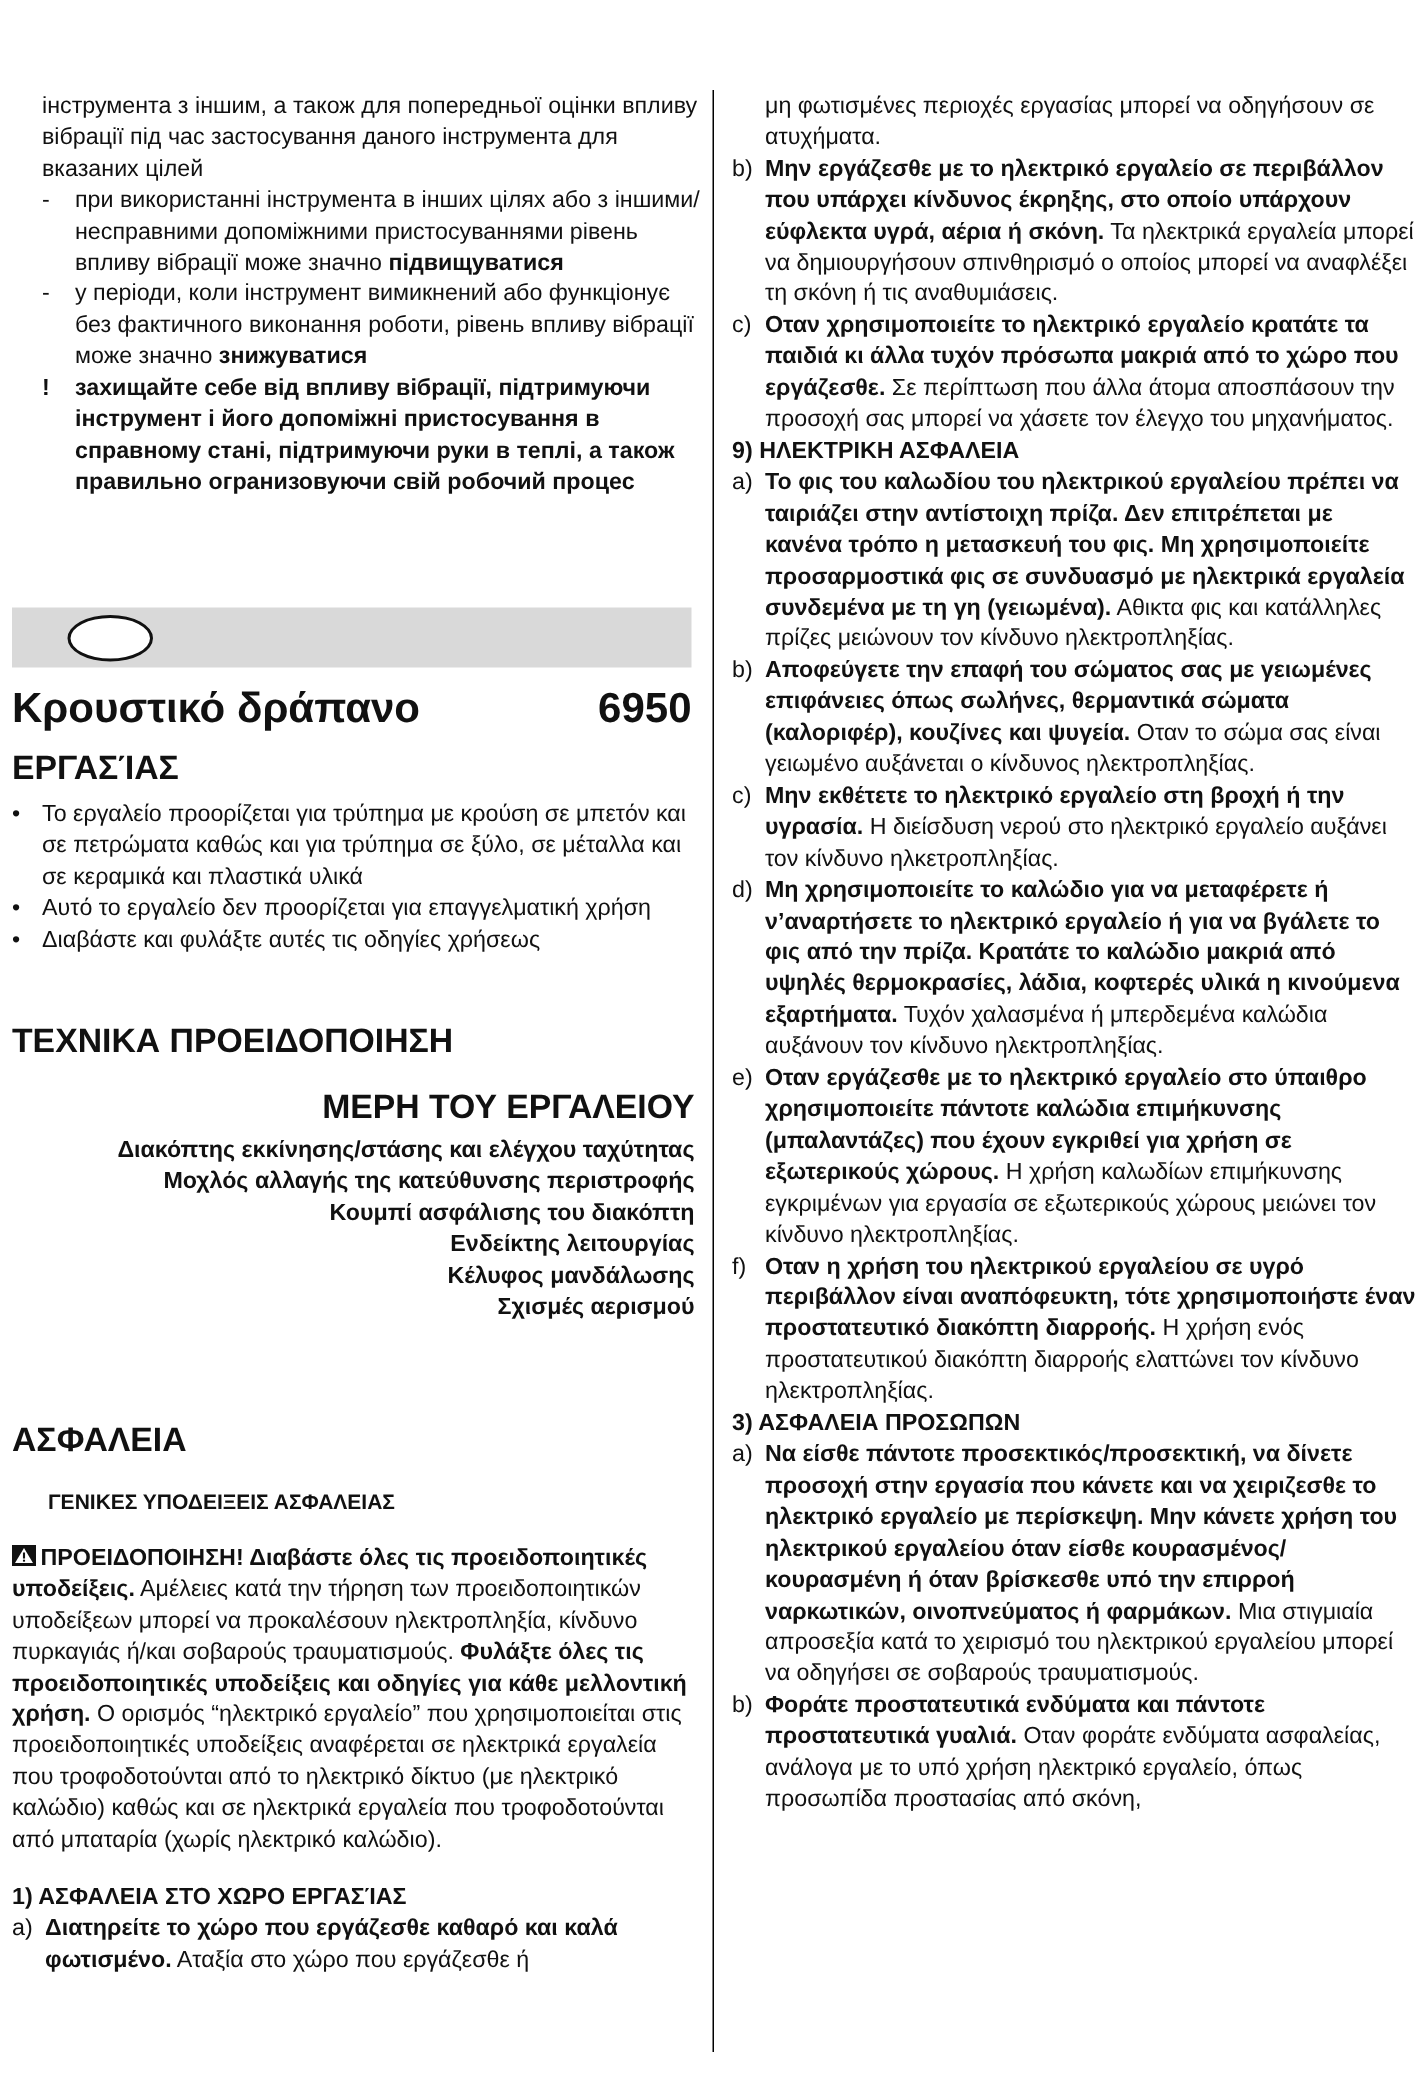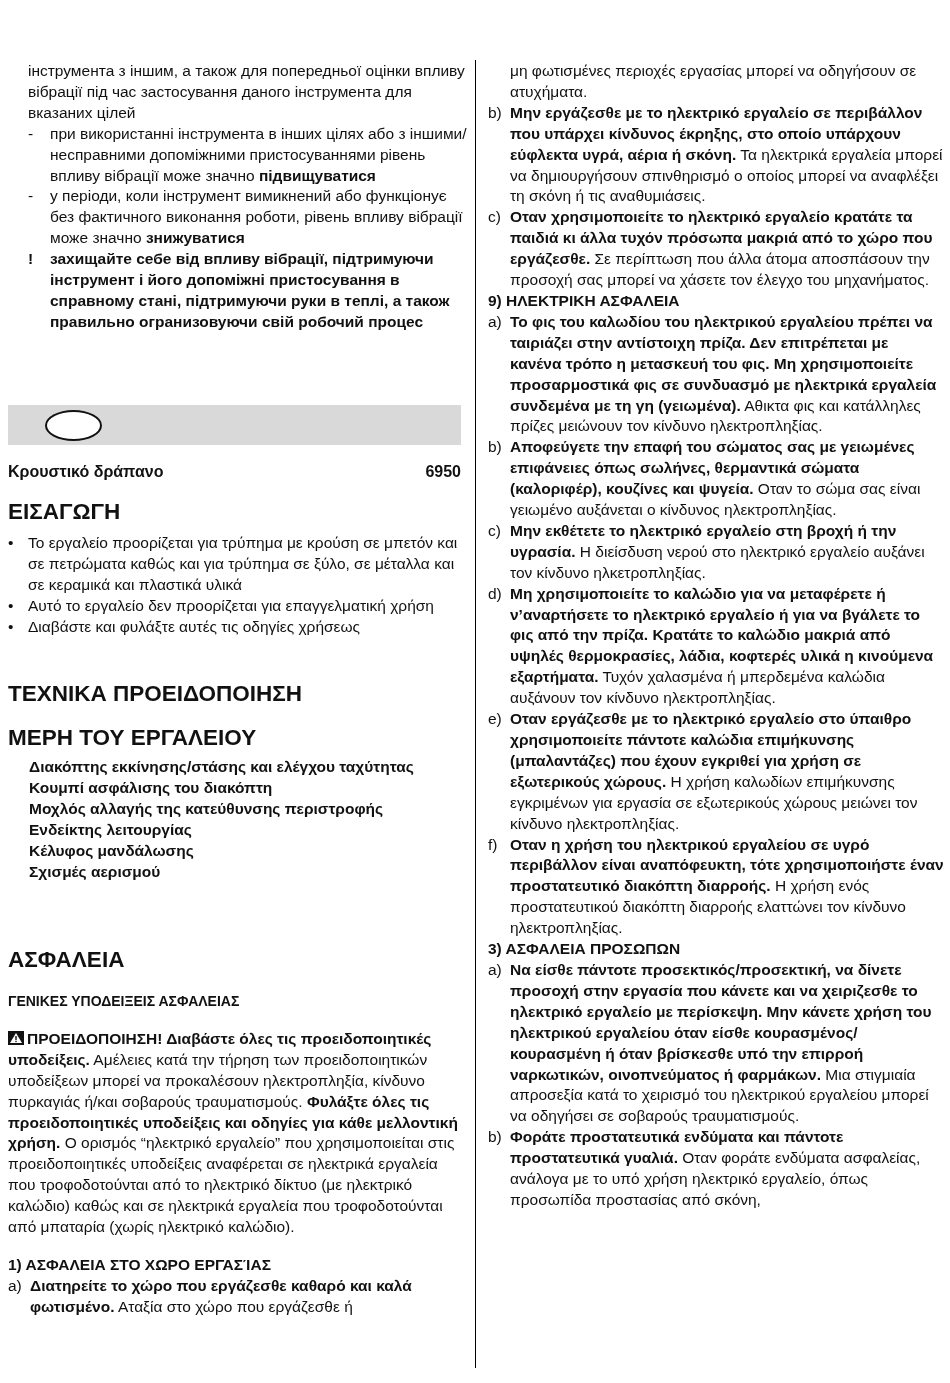--- a/index.html
+++ b/index.html
@@ -25,7 +25,7 @@
     .band { position: absolute; left: 8px; top: 405px; width: 453px; height: 40px; background: #d9d9d9; }
     .band-oval { position: absolute; left: 37px; top: 5px; width: 57px; height: 31px; border: 2px solid #111; border-radius: 50%; background: #ffffff; box-sizing: border-box; }
 
-    .product-title { position: absolute; left: 8px; top: 458px; width: 453px; font-size: 16px; font-weight: bold; line-height: 28px; display: flex; justify-content: space-between; }
+    .product-title { position: absolute; left: 8px; top: 458px; width: 453px; font-size: 28px; font-weight: bold; line-height: 28px; display: flex; justify-content: space-between; }
     .h1 { font-size: 22.5px; font-weight: bold; line-height: 28px; }
     .h3 { font-size: 14px; font-weight: bold; }
     .h4 { font-weight: bold; }

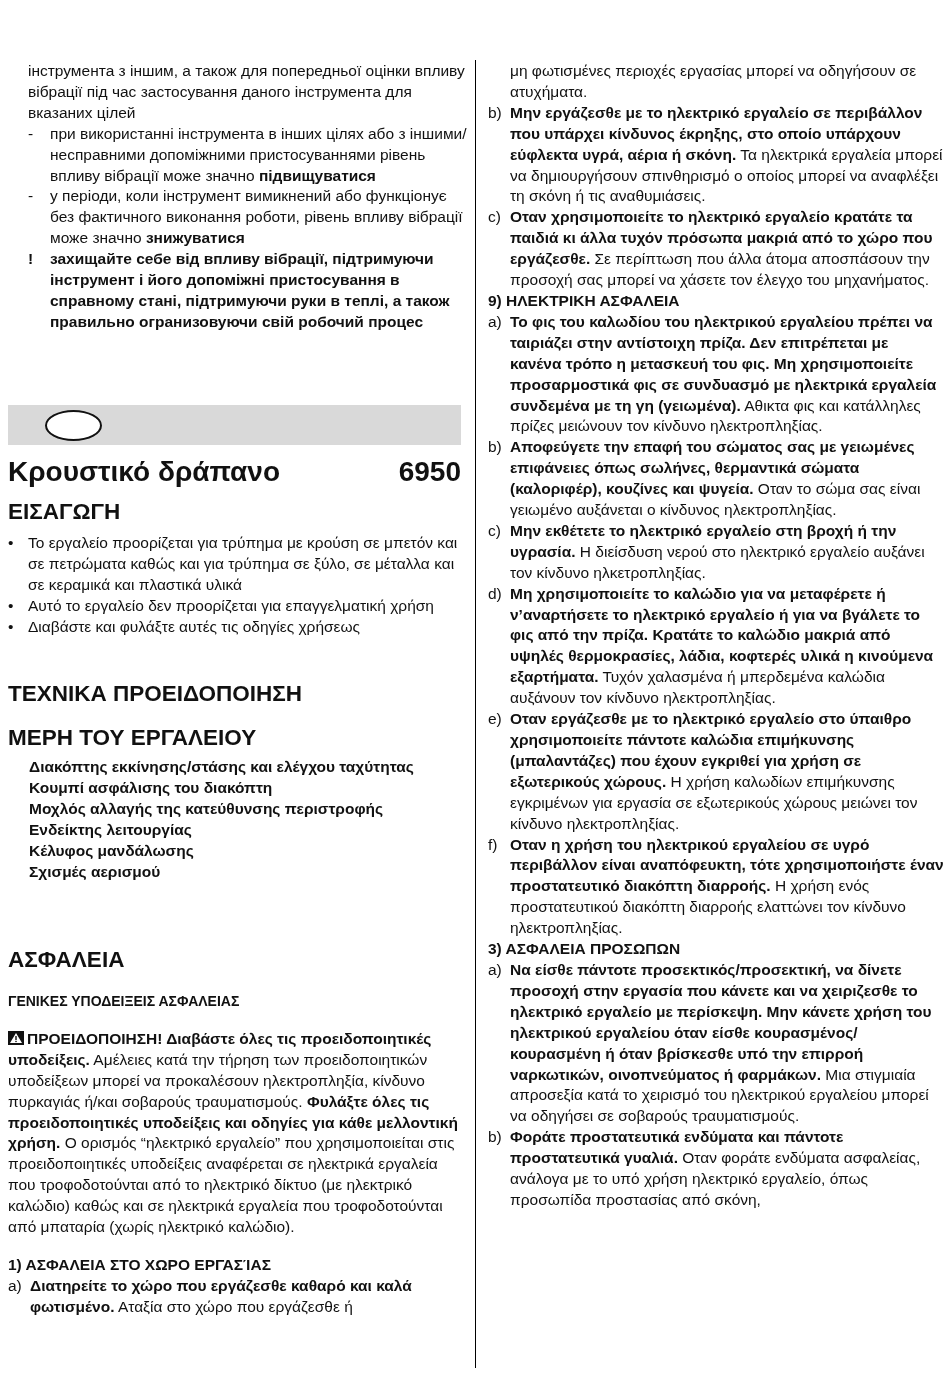--- a/index.html
+++ b/index.html
@@ -66,7 +66,7 @@
 </div>
 
 <div class="col col-left" style="top:498px;">
-  <div class="h1">ΕΙΣΑΓΩΓΗ</div>
+  <div class="h1">ΕΡΓΑΣΊΑΣ</div>
   <div style="margin-top:7px;">
     <div class="bullet-item">
       <span class="marker">•</span>

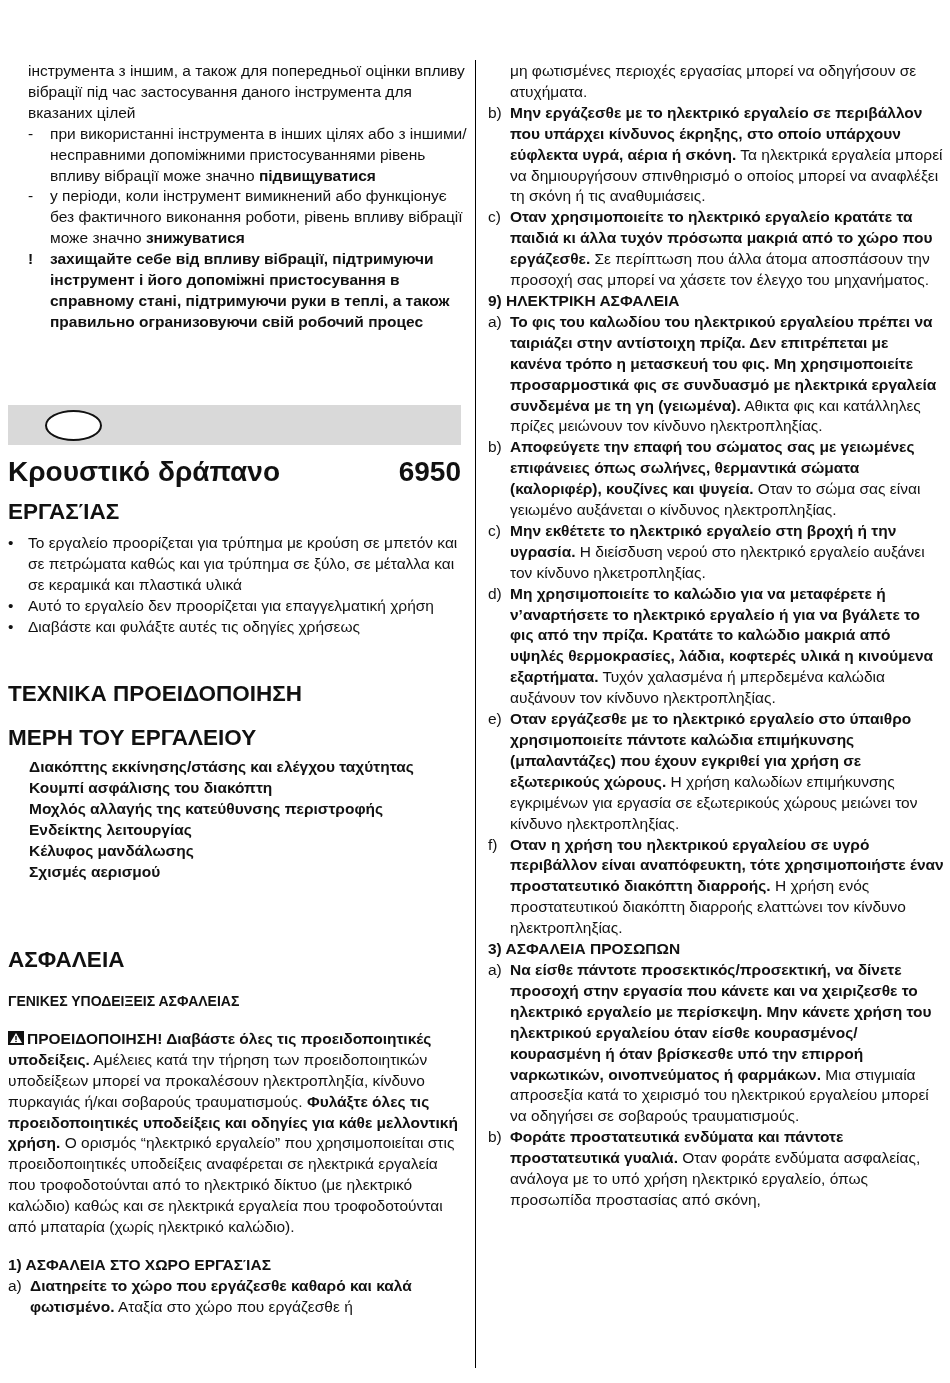--- a/index.html
+++ b/index.html
@@ -87,7 +87,7 @@
   <div class="h1">ΤΕΧΝΙΚΑ ΠΡΟΕΙΔΟΠΟΙΗΣΗ</div>
 </div>
 
-<div class="col col-left" style="top:724px;">
+<div class="col col-left" style="top:724px;text-align:right;">
   <div class="h1">ΜΕΡΗ ΤΟΥ ΕΡΓΑΛΕΙΟΥ</div>
   <div class="parts-list" style="margin-top:5px;font-weight:bold;">
     <p>Διακόπτης εκκίνησης/στάσης και ελέγχου ταχύτητας</p>

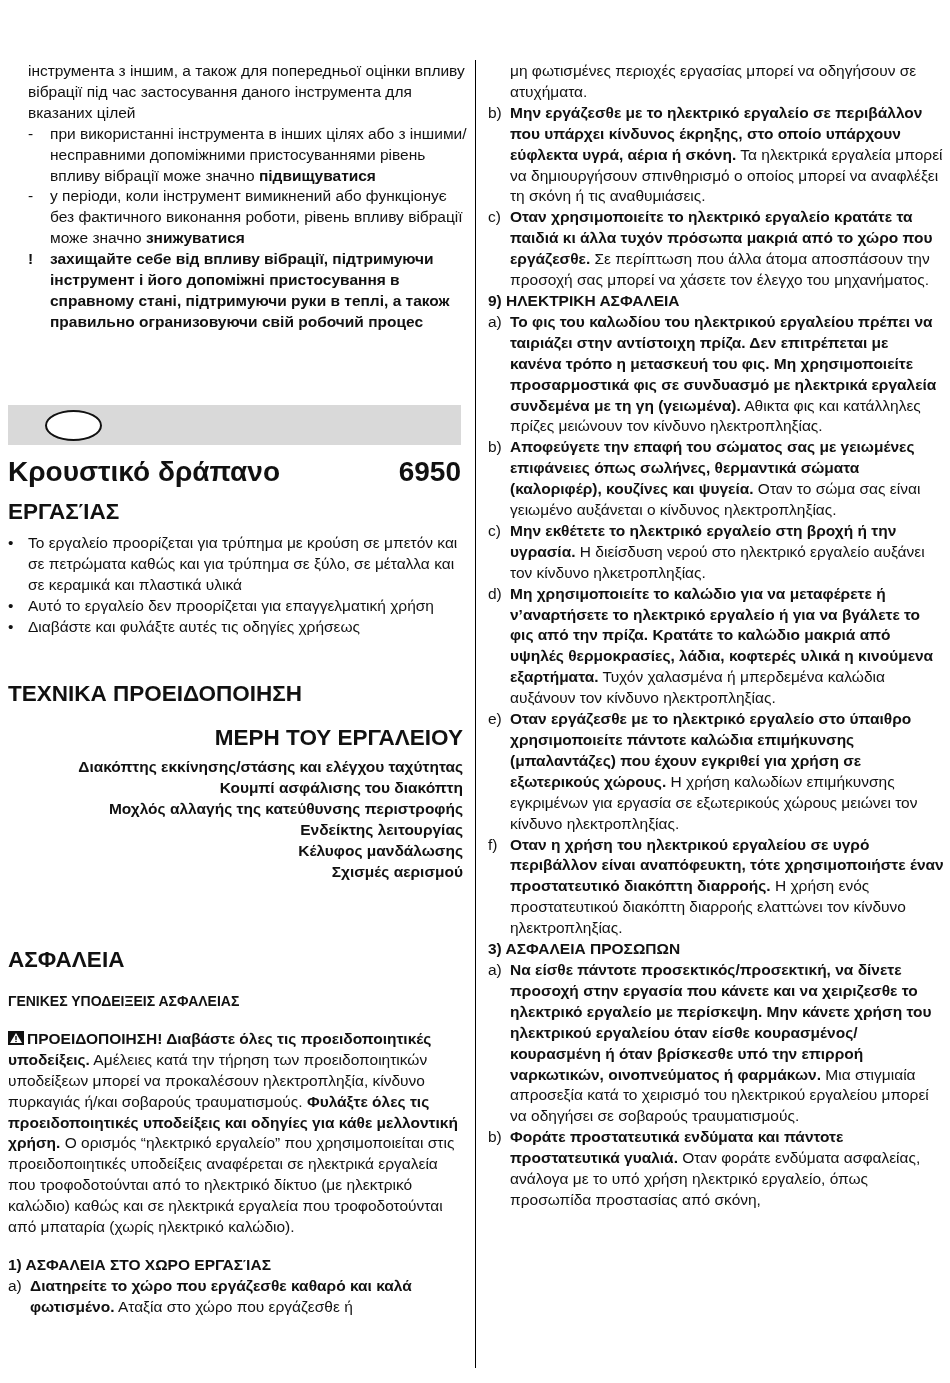--- a/index.html
+++ b/index.html
@@ -91,8 +91,8 @@
   <div class="h1">ΜΕΡΗ ΤΟΥ ΕΡΓΑΛΕΙΟΥ</div>
   <div class="parts-list" style="margin-top:5px;font-weight:bold;">
     <p>Διακόπτης εκκίνησης/στάσης και ελέγχου ταχύτητας</p>
+    <p>Μοχλός αλλαγής της κατεύθυνσης περιστροφής</p>
     <p>Κουμπί ασφάλισης του διακόπτη</p>
-    <p>Μοχλός αλλαγής της κατεύθυνσης περιστροφής</p>
     <p>Ενδείκτης λειτουργίας</p>
     <p>Κέλυφος μανδάλωσης</p>
     <p>Σχισμές αερισμού</p>

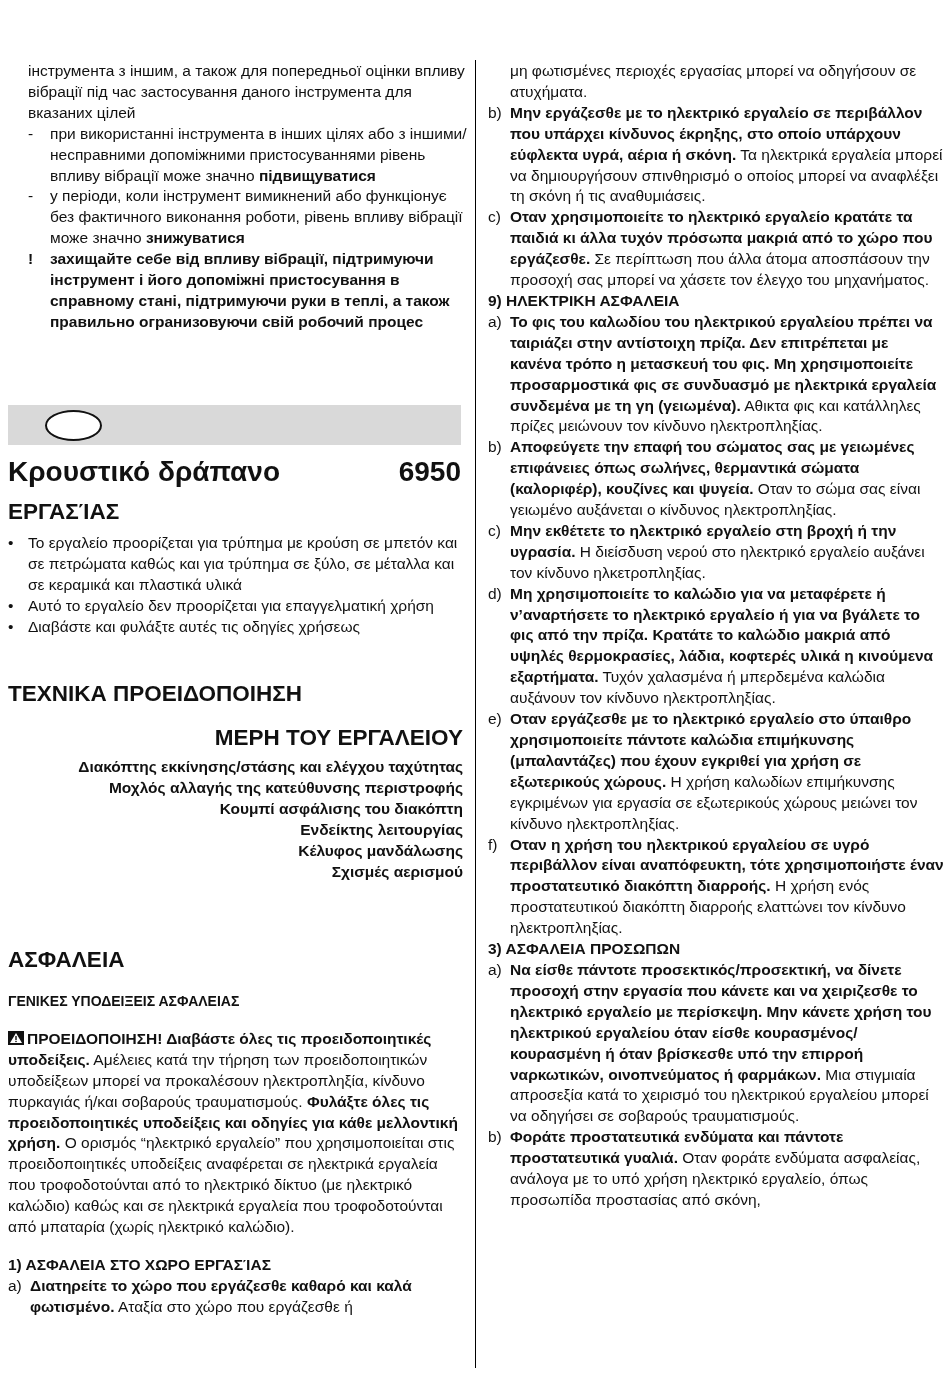--- a/index.html
+++ b/index.html
@@ -27,7 +27,7 @@
 
     .product-title { position: absolute; left: 8px; top: 458px; width: 453px; font-size: 28px; font-weight: bold; line-height: 28px; display: flex; justify-content: space-between; }
     .h1 { font-size: 22.5px; font-weight: bold; line-height: 28px; }
-    .h3 { font-size: 14px; font-weight: bold; }
+    .h3 { font-size: 14px; font-weight: bold; margin-left: 24px; }
     .h4 { font-weight: bold; }
 
     .parts-list { padding-left: 21px; }

